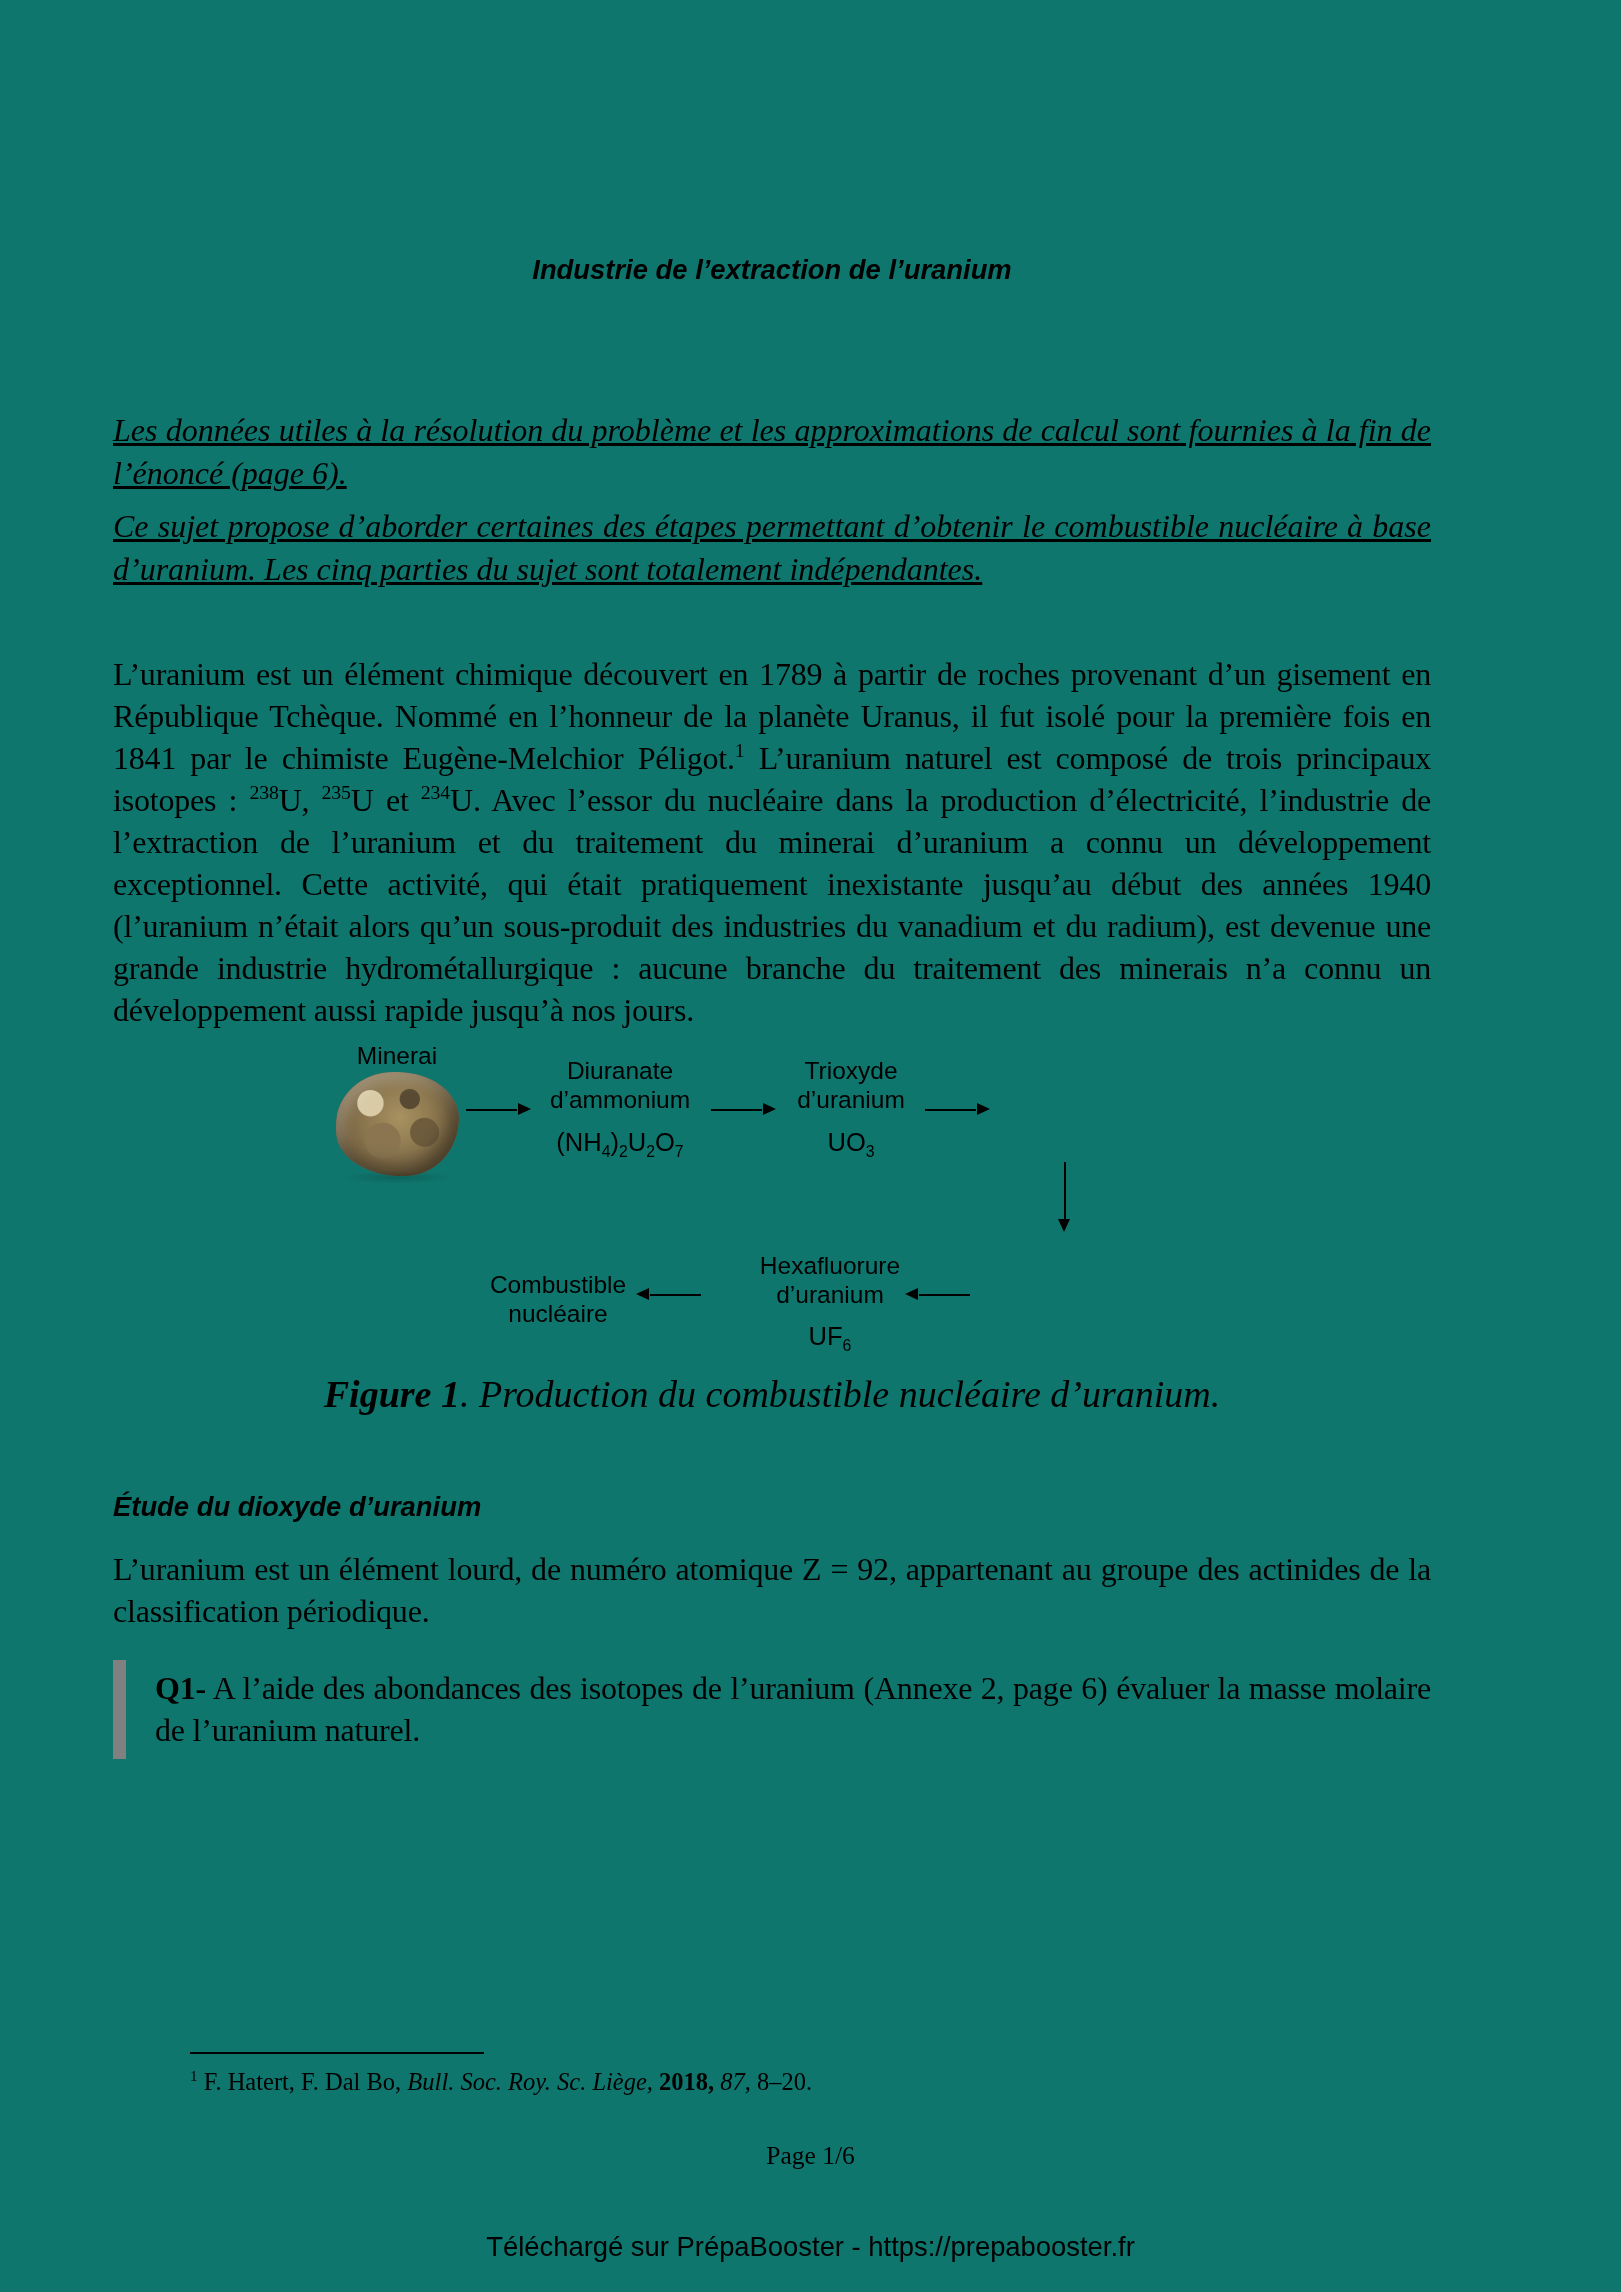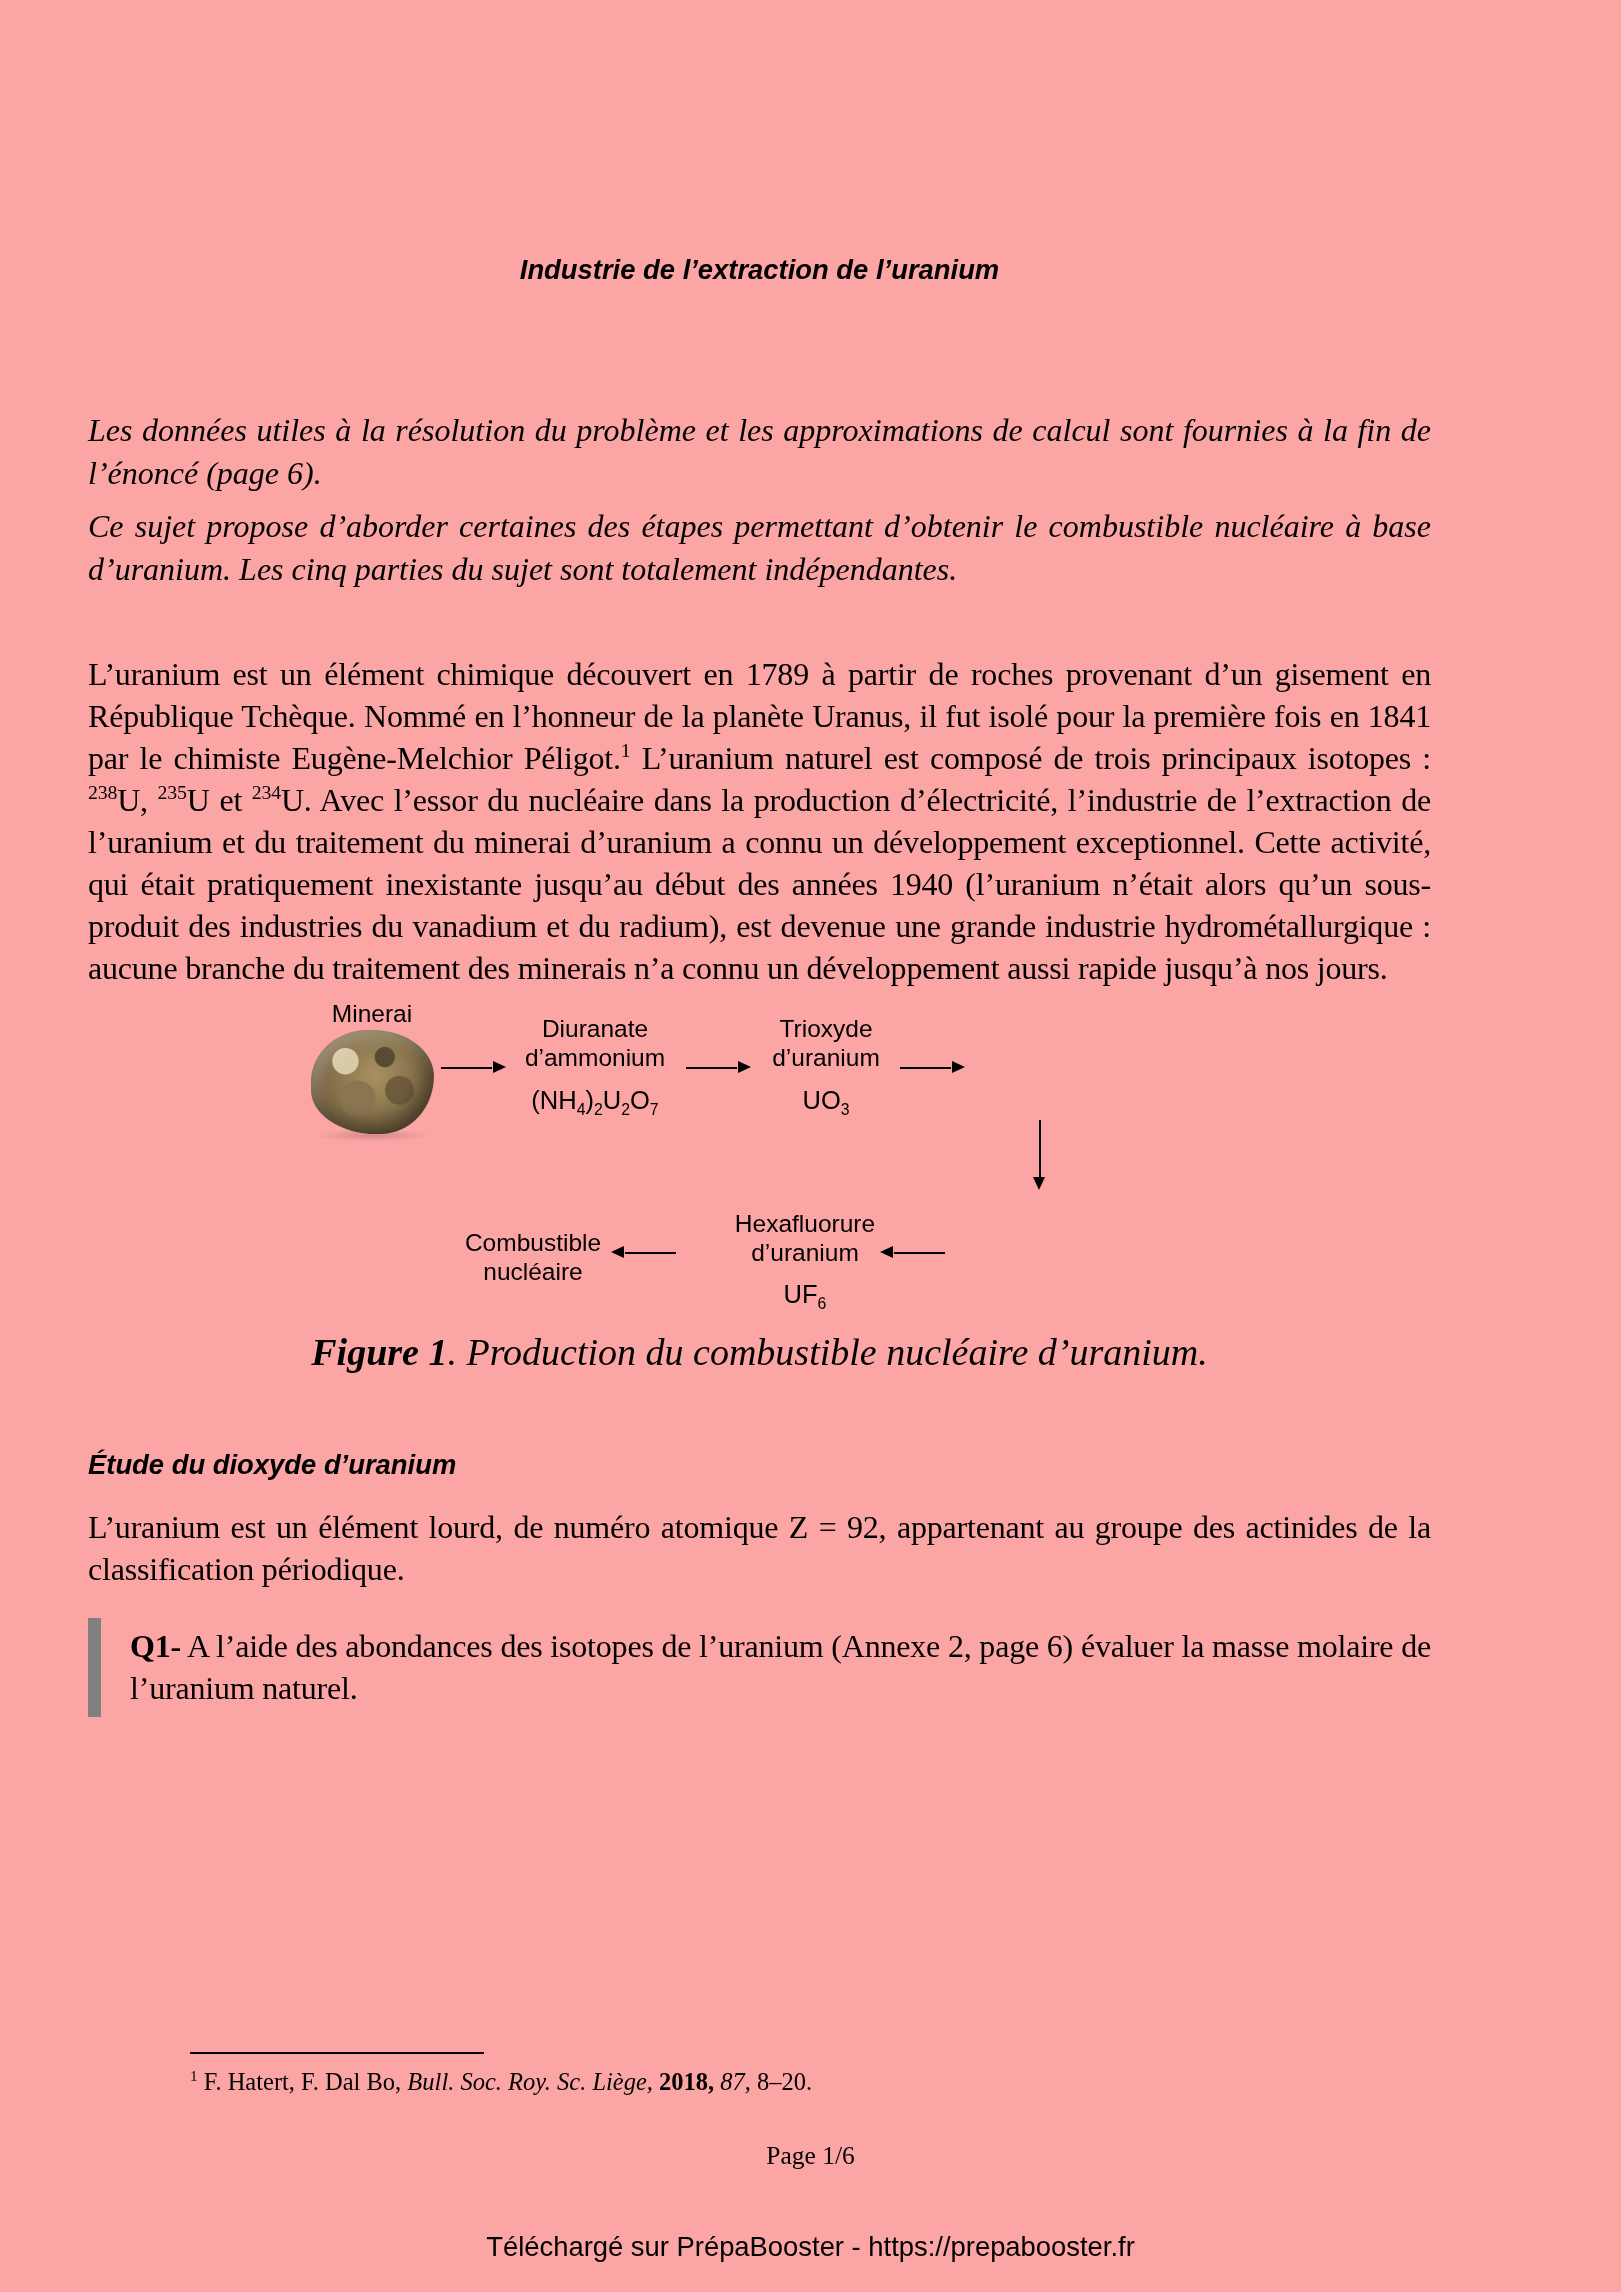--- a/index.html
+++ b/index.html
@@ -7,10 +7,10 @@
     position:relative;
     width:1621px; height:2293px;
     margin:0 auto;
-    background:#fca5a5;
+    background:#0f766e;
     color:#000;
     box-sizing:border-box;
-    padding:253px 190px 0 88px;
+    padding:253px 190px 0 113px;
     overflow:hidden;
     font-family:"Liberation Serif", serif;
   }

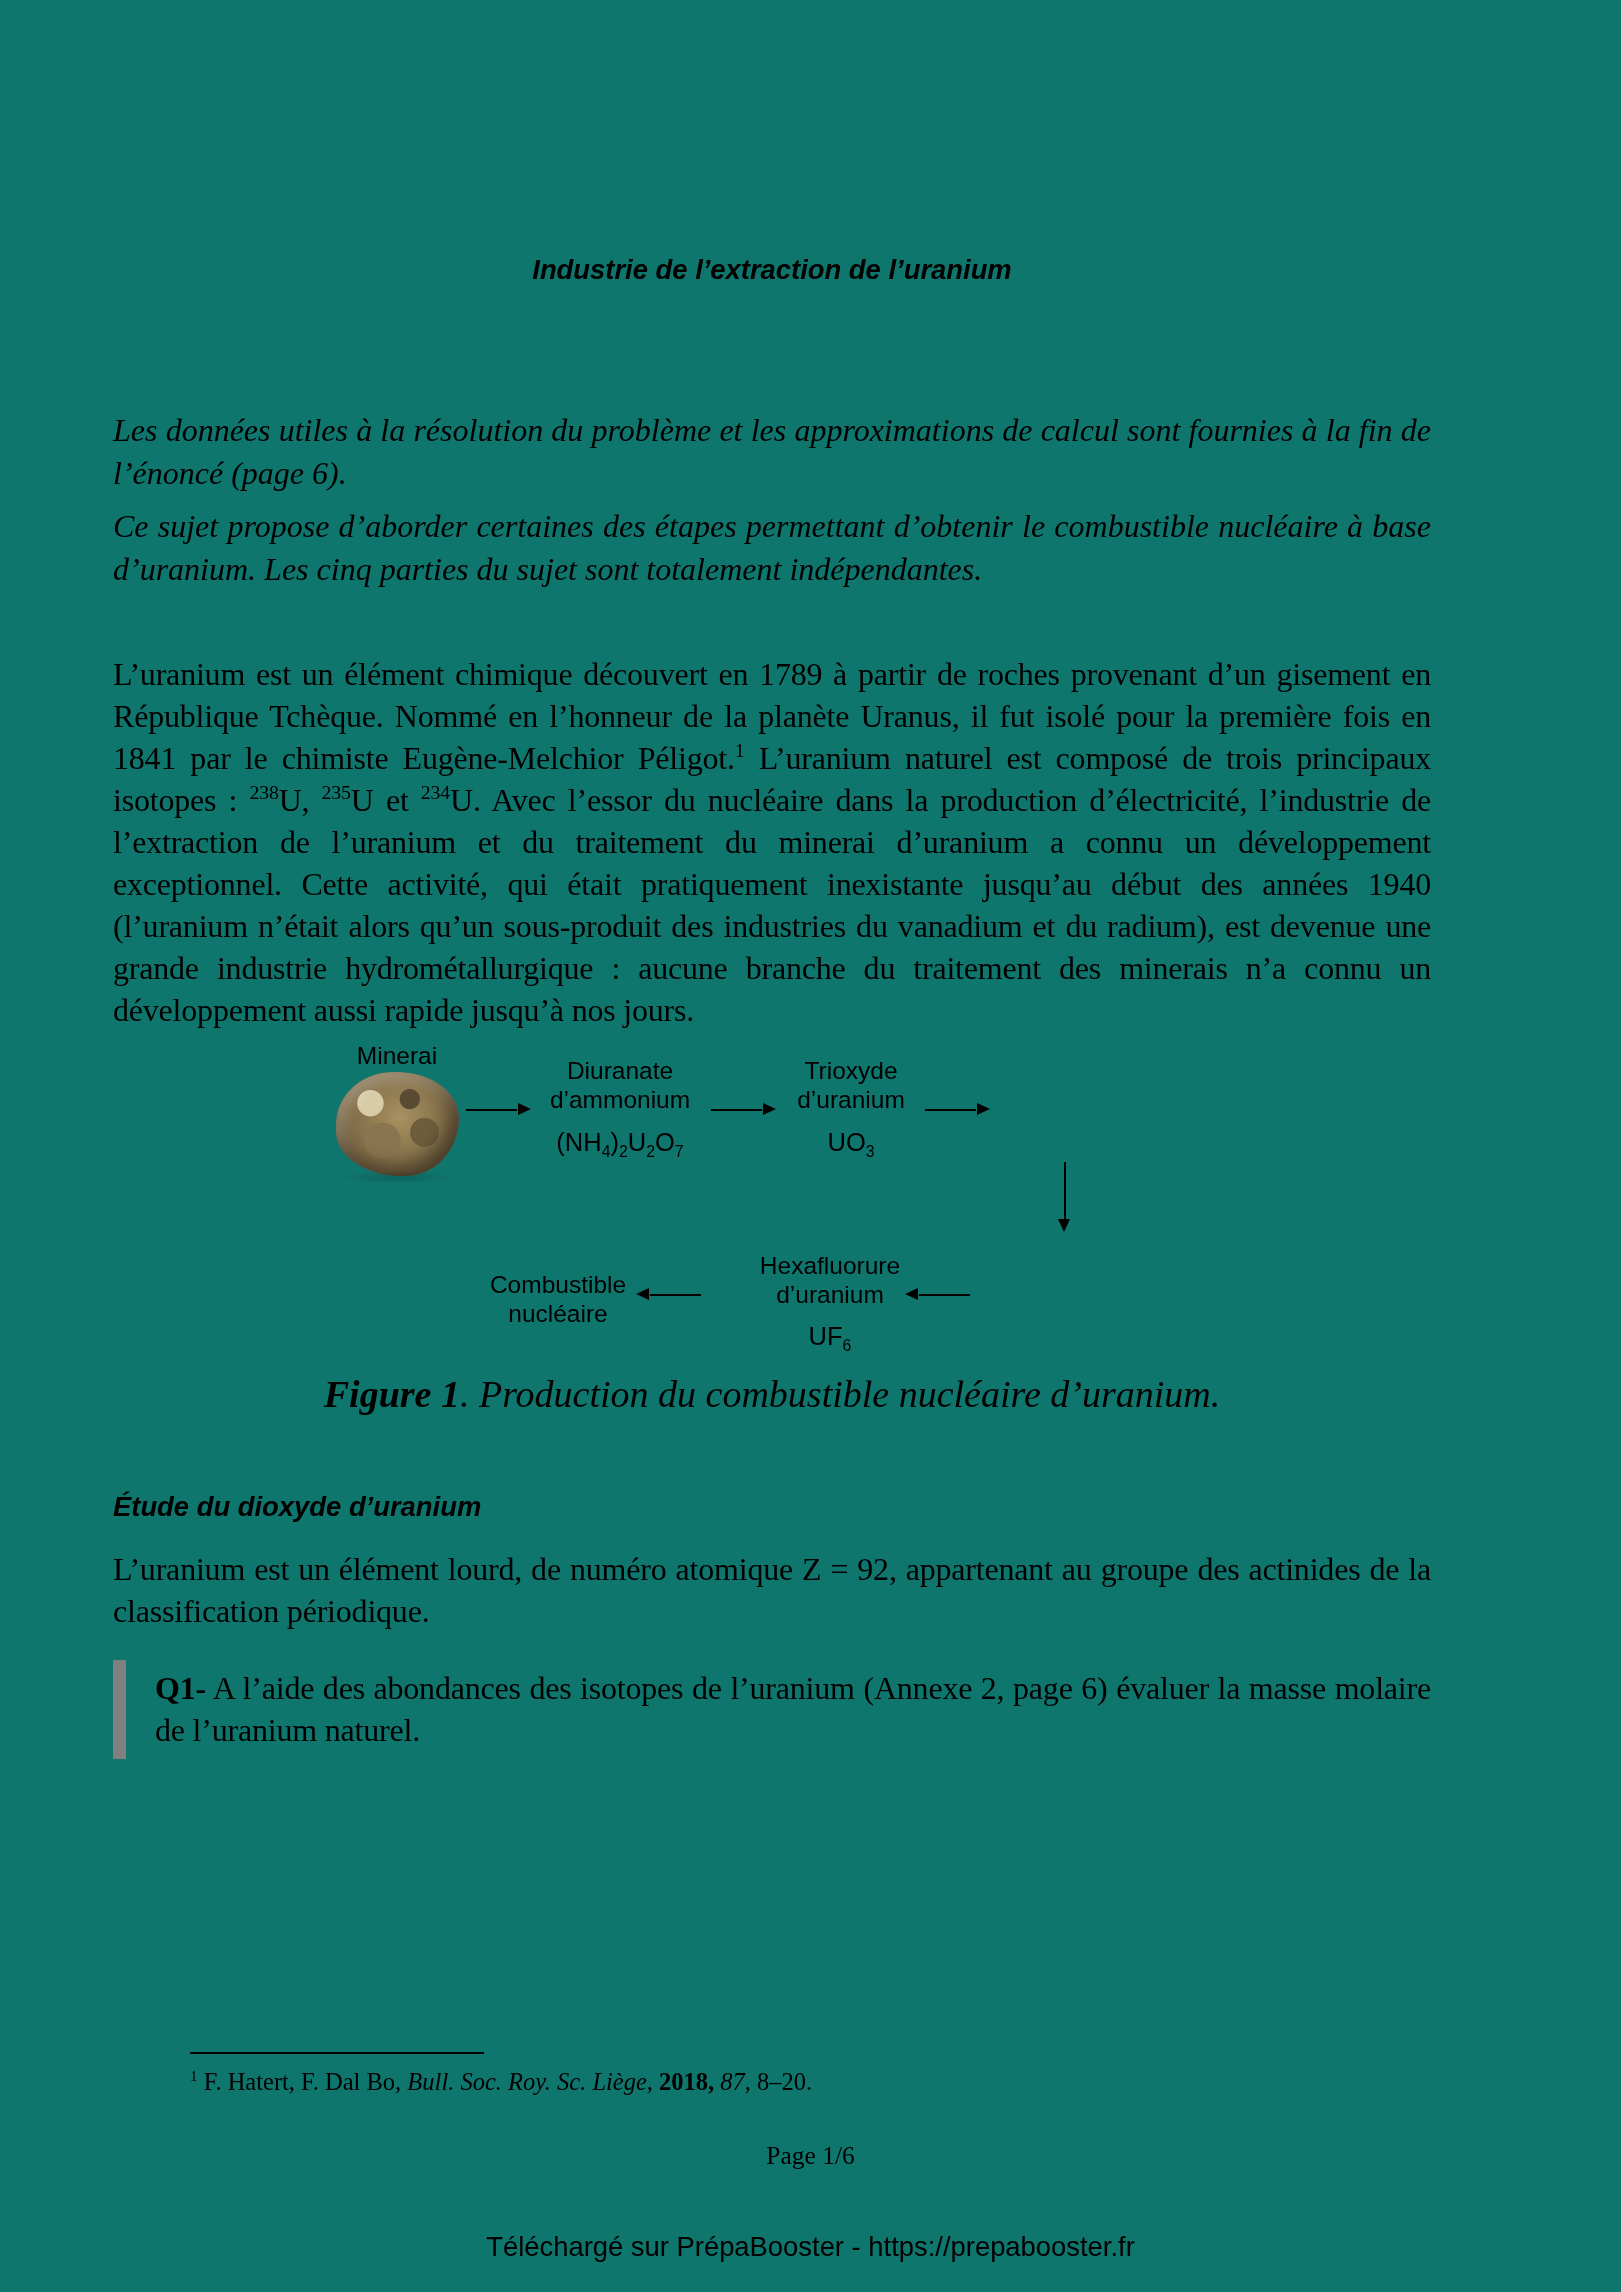--- a/index.html
+++ b/index.html
@@ -40,6 +40,7 @@
     font-size:32px;
     line-height:43px;
     text-align:justify;
+    text-decoration:underline;
   }
   .intro p + p { margin-top:9.8px; }
   .bodytext {

